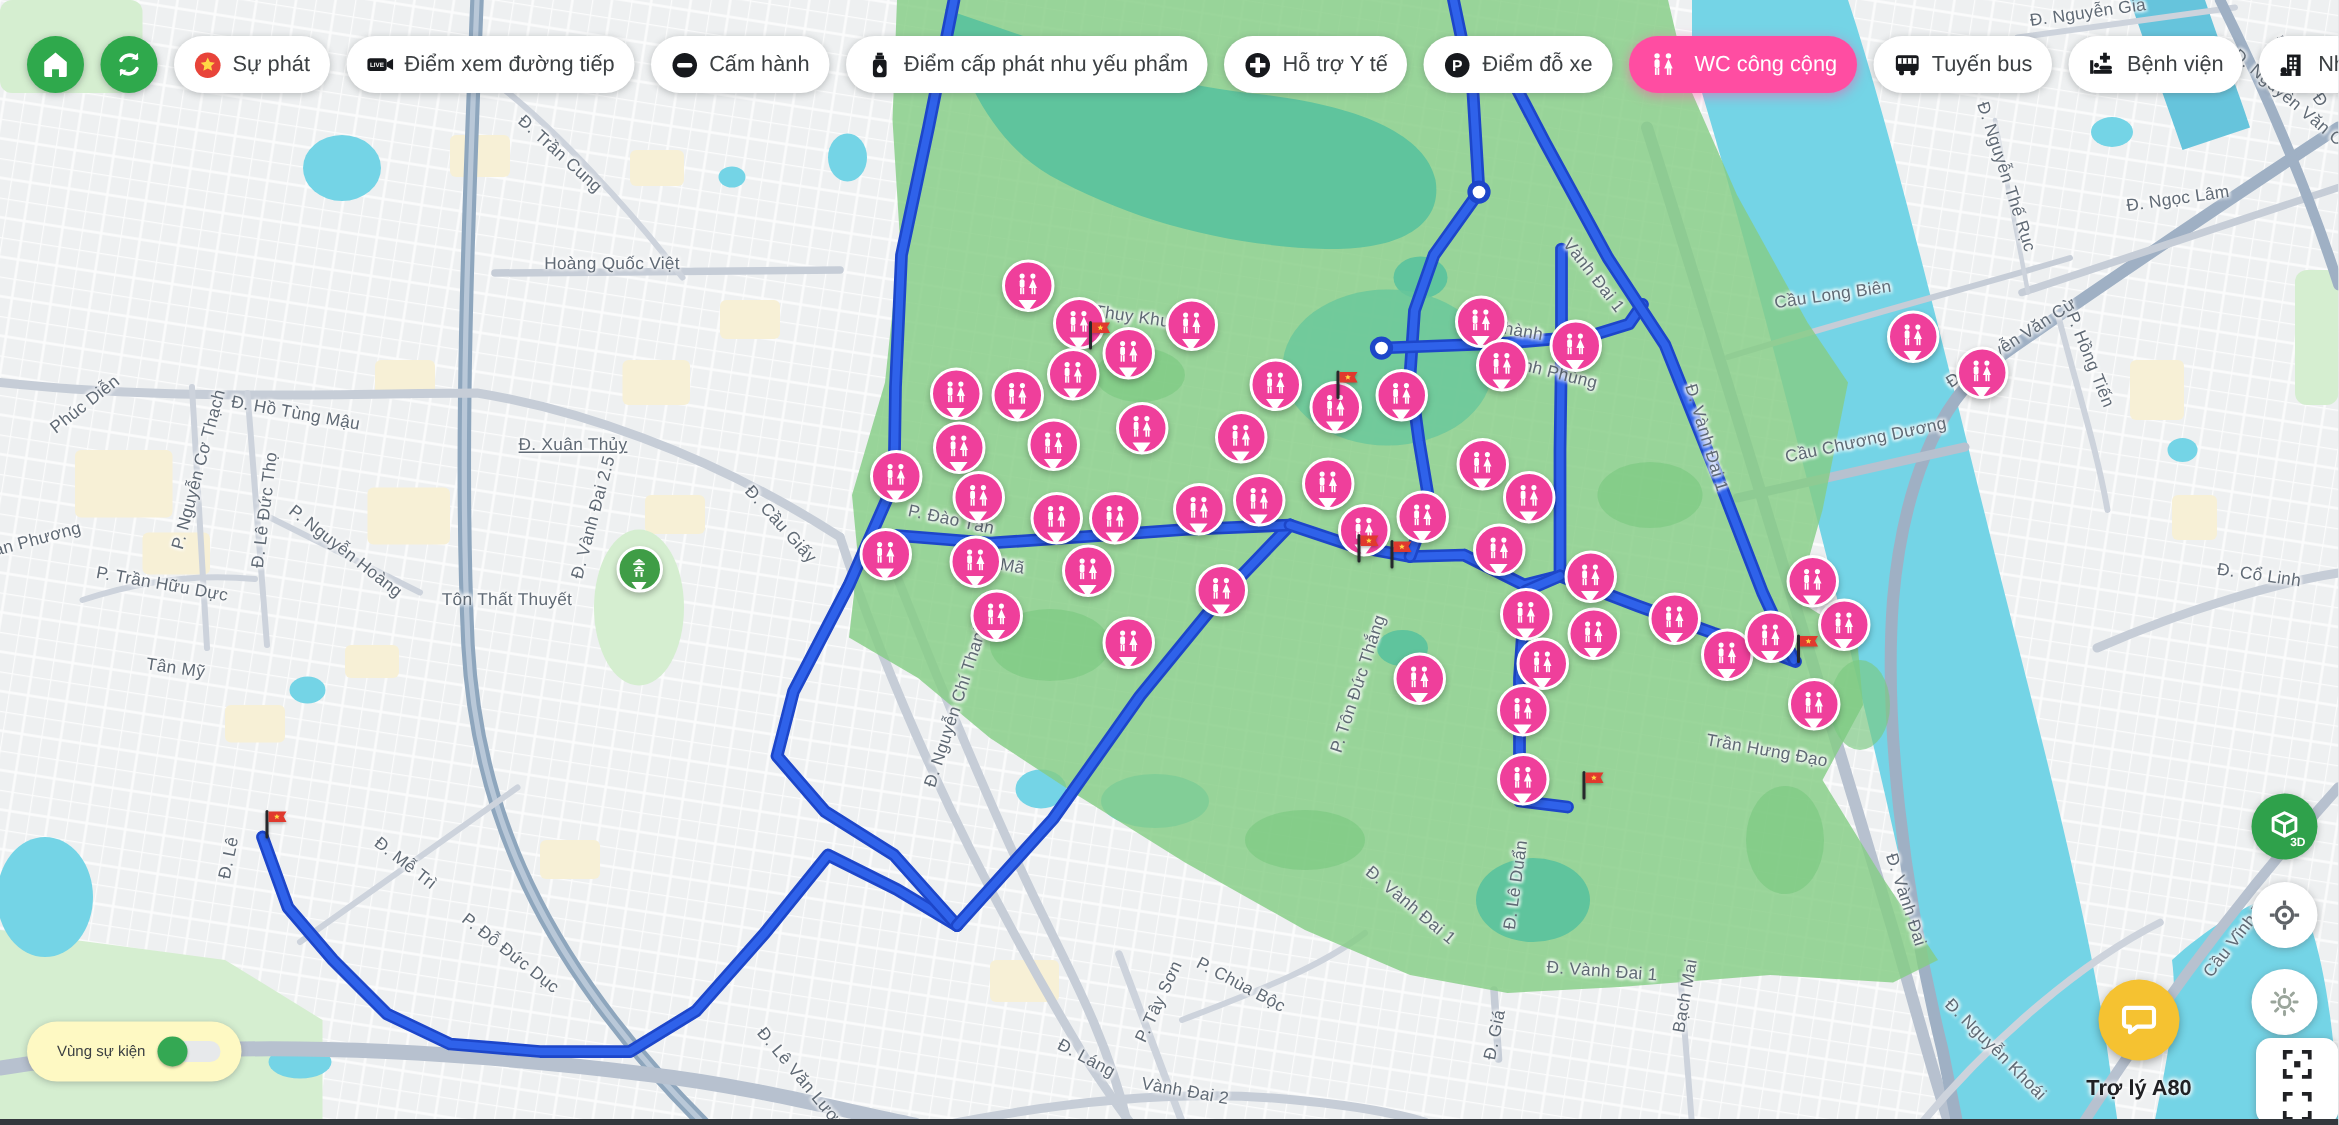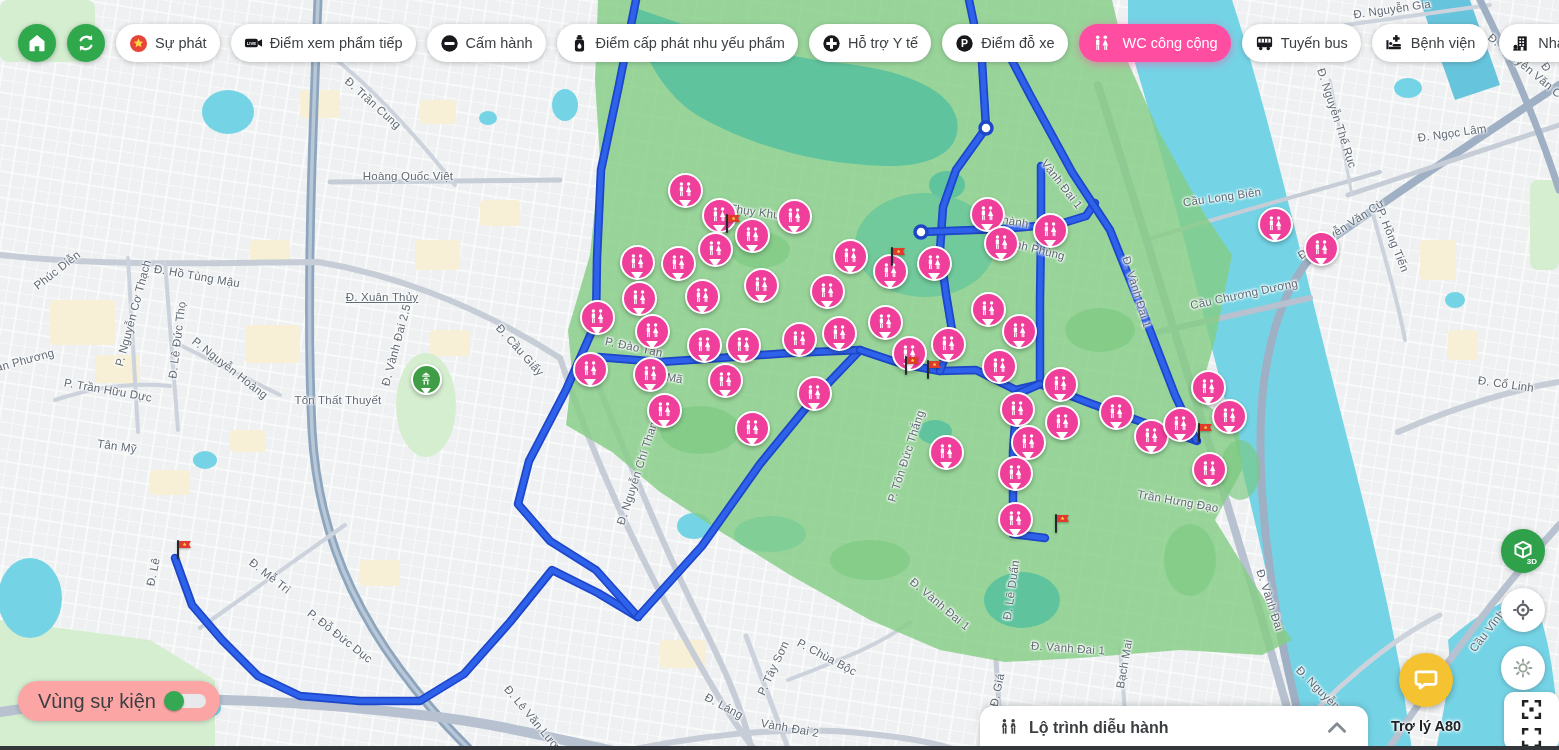--- a/index.html
+++ b/index.html
@@ -948,7 +948,7 @@
               <text x="7.7" y="11.5" font-size="4.4" fill="#fff" text-anchor="middle" font-weight="bold" font-family="Liberation Sans">LIVE</text>
             </svg>
           </span>
-          <span>Điểm xem phẩm tiếp</span>
+          <span>Điểm xem đường tiếp</span>
         </button><button class="pill">
           <span class="picn">
             <svg viewBox="0 0 20 20">

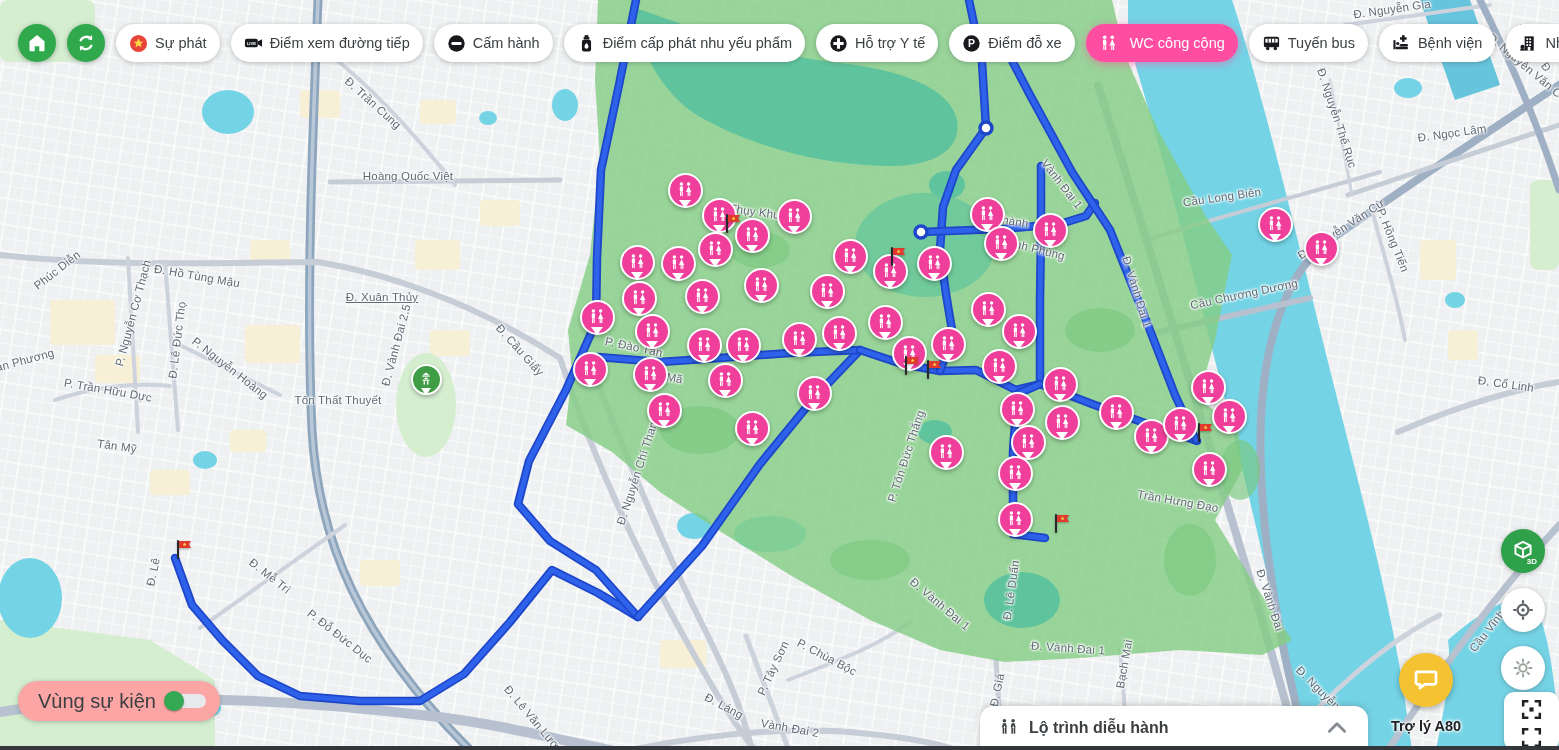--- a/index.html
+++ b/index.html
@@ -33,9 +33,9 @@
   .pill .picn{display:flex;}
   .pill .picn svg{width:19px;height:19px;display:block;}
   .pill.active{background:#ff4da2;color:#fff;box-shadow:0 2px 8px rgba(255,77,162,.55);gap:12px;}
-  .legend{position:absolute;left:18px;top:681px;height:40px;border-radius:20px;background:#fca5a5;z-index:15;
+  .legend{position:absolute;left:18px;top:681px;height:40px;border-radius:20px;background:#fef9c3;z-index:15;
     box-shadow:0 1px 5px rgba(60,64,67,.32);display:flex;align-items:center;gap:12px;padding:0 14px 0 20px;
-    font-size:20px;color:#3c4043;cursor:pointer;}
+    font-size:10px;color:#3c4043;cursor:pointer;}
   .switch{width:38px;height:14px;background:#e7e9eb;border-radius:7px;position:relative;}
   .knob{position:absolute;left:-4px;top:-3px;width:20px;height:20px;border-radius:50%;background:#34a853;
     box-shadow:0 1px 2px rgba(0,0,0,.3);}

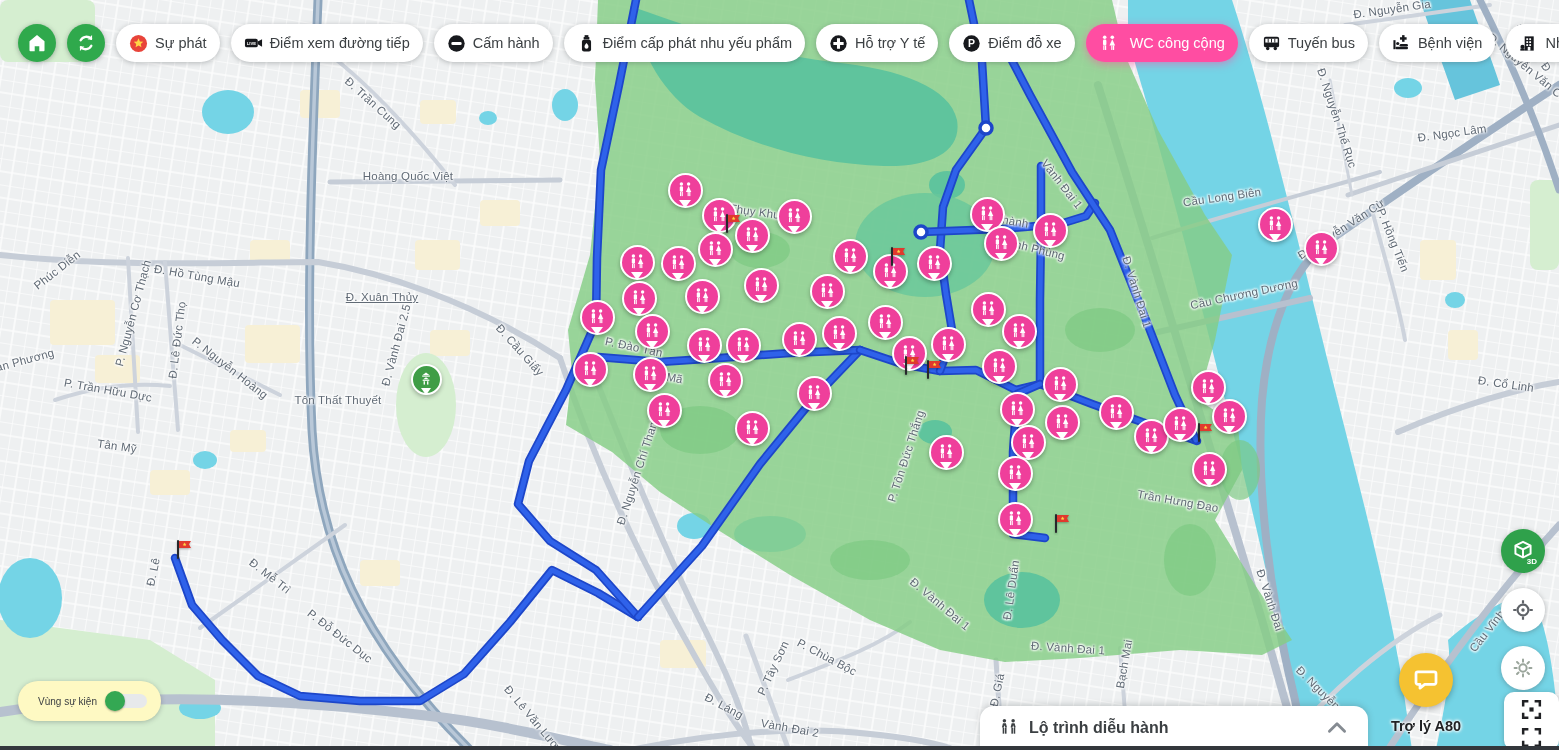--- a/index.html
+++ b/index.html
@@ -1048,26 +1048,6 @@
       </span>
   </div>
 
-  <div class="route-panel">
-    <span class="picon">
-      <svg viewBox="0 0 24 24" fill="#3c4043">
-          <circle cx="7" cy="4" r="1.9"></circle>
-          <path d="M5.4 6.8h3.2l1.2 4.4-1.6.9-1.1-3-1.1 3-1.7-.9z"></path>
-          <rect x="5.1" y="11.8" width="1.7" height="6.4"></rect>
-          <rect x="7.6" y="11.8" width="1.7" height="6.4"></rect>
-          <circle cx="16.5" cy="4" r="1.9"></circle>
-          <path d="M14.9 6.8h3.2l1.2 4.4-1.6.9-1.1-3-1.1 3-1.7-.9z"></path>
-          <rect x="14.6" y="11.8" width="1.7" height="6.4"></rect>
-          <rect x="17.1" y="11.8" width="1.7" height="6.4"></rect>
-        </svg>
-    </span>
-    <span>Lộ trình diễu hành</span>
-    <span class="chev">
-      <svg viewBox="0 0 24 24" fill="none" stroke="#858b92" stroke-width="2.6" stroke-linecap="round" stroke-linejoin="round">
-          <path d="M5 15l7-7 7 7"></path>
-        </svg>
-    </span>
-  </div>
 
   <button class="ctl" id="btn3d" style="top:529px;">
     <svg viewBox="0 0 24 24" fill="none" stroke="#fff" stroke-width="1.8" stroke-linejoin="round">

